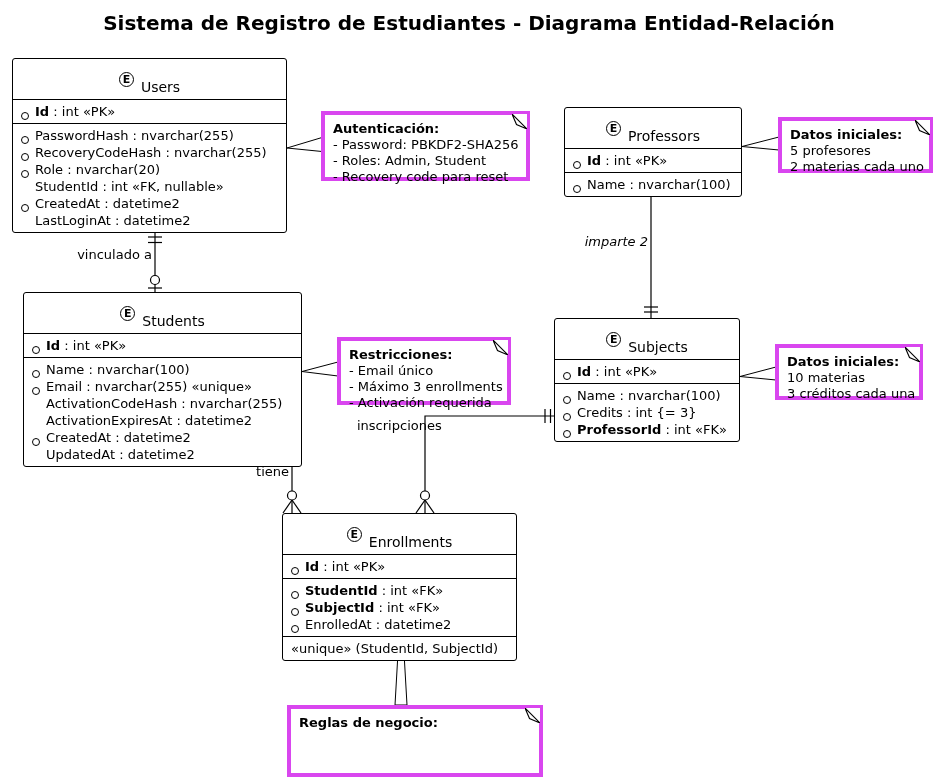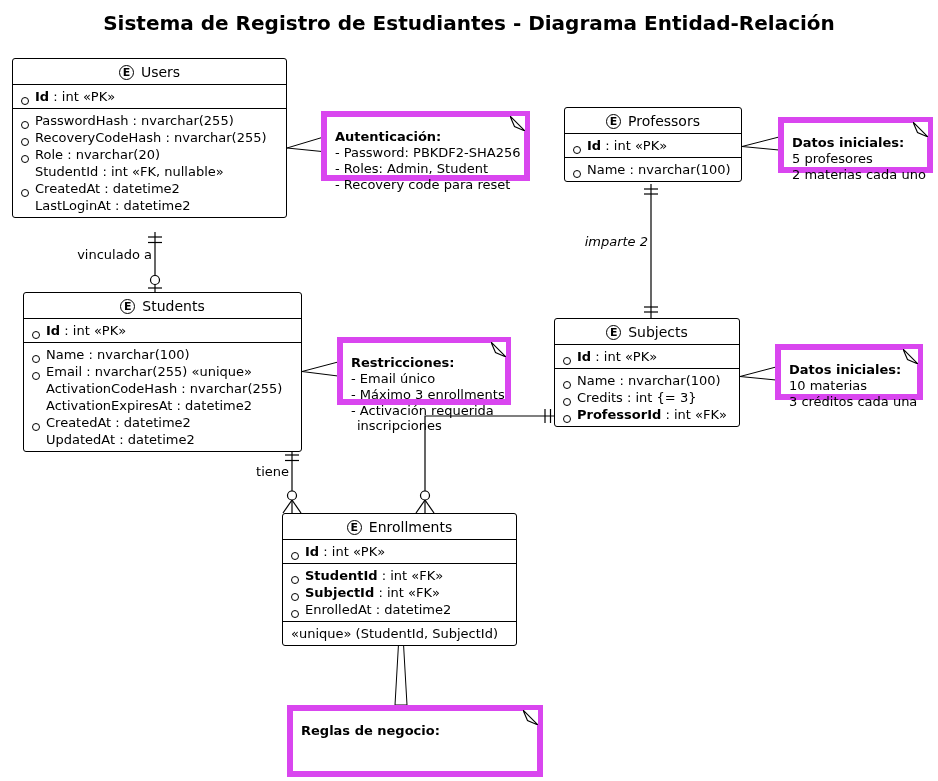--- a/index.html
+++ b/index.html
@@ -29,7 +29,7 @@
     display:inline-flex;align-items:center;justify-content:center;
     font-size:11px;font-weight:bold;flex:none;box-sizing:border-box;line-height:1;
   }
-  .ename{font-size:14px;}
+  .ename{font-size:14px;margin-top:15px;}
   .esec{border-top:1px solid #000;padding:3px 0;}
   .row{display:flex;align-items:flex-end;padding:0 8px;line-height:17px;font-size:13px;}
   .row span{white-space:pre;}

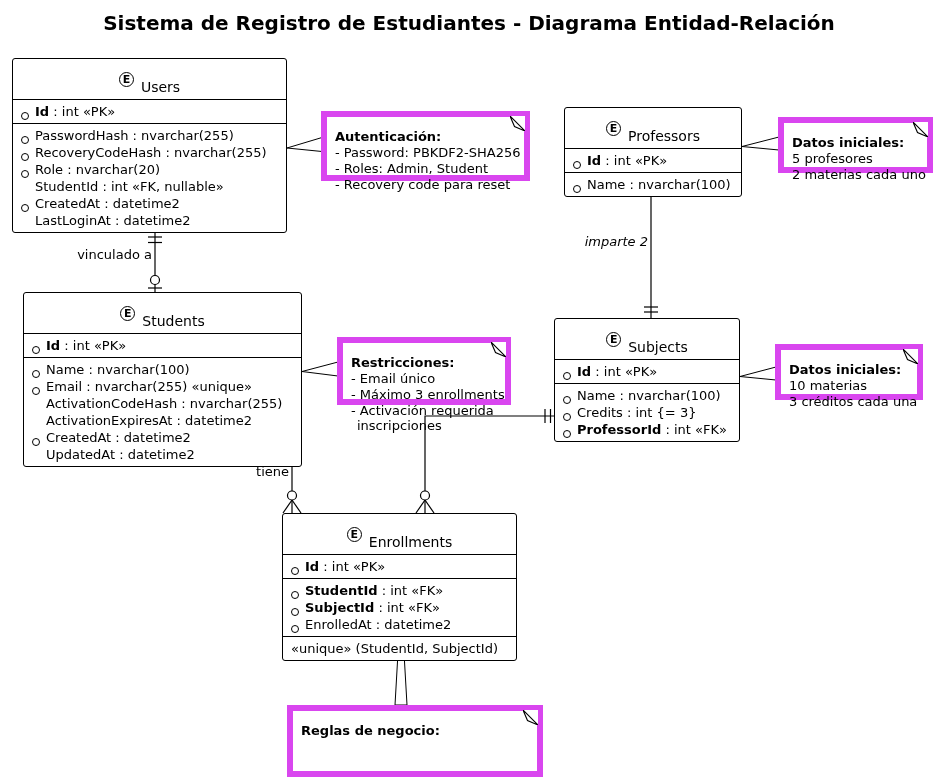--- a/index.html
+++ b/index.html
@@ -40,8 +40,8 @@
   .ficon.noicon{border-color:transparent;}
   .fb{font-weight:bold;}
   .note{
-    position:absolute;background:#fff;border:6px solid #d946ef;z-index:2;
-    box-sizing:border-box;padding:12px 8px;font-size:13px;line-height:16px;
+    position:absolute;background:#fff;border:4px solid #d946ef;z-index:2;
+    box-sizing:border-box;padding:6px 8px;font-size:13px;line-height:16px;
   }
   .note .ntitle{font-weight:bold;}
   .note .nline{white-space:pre;}

